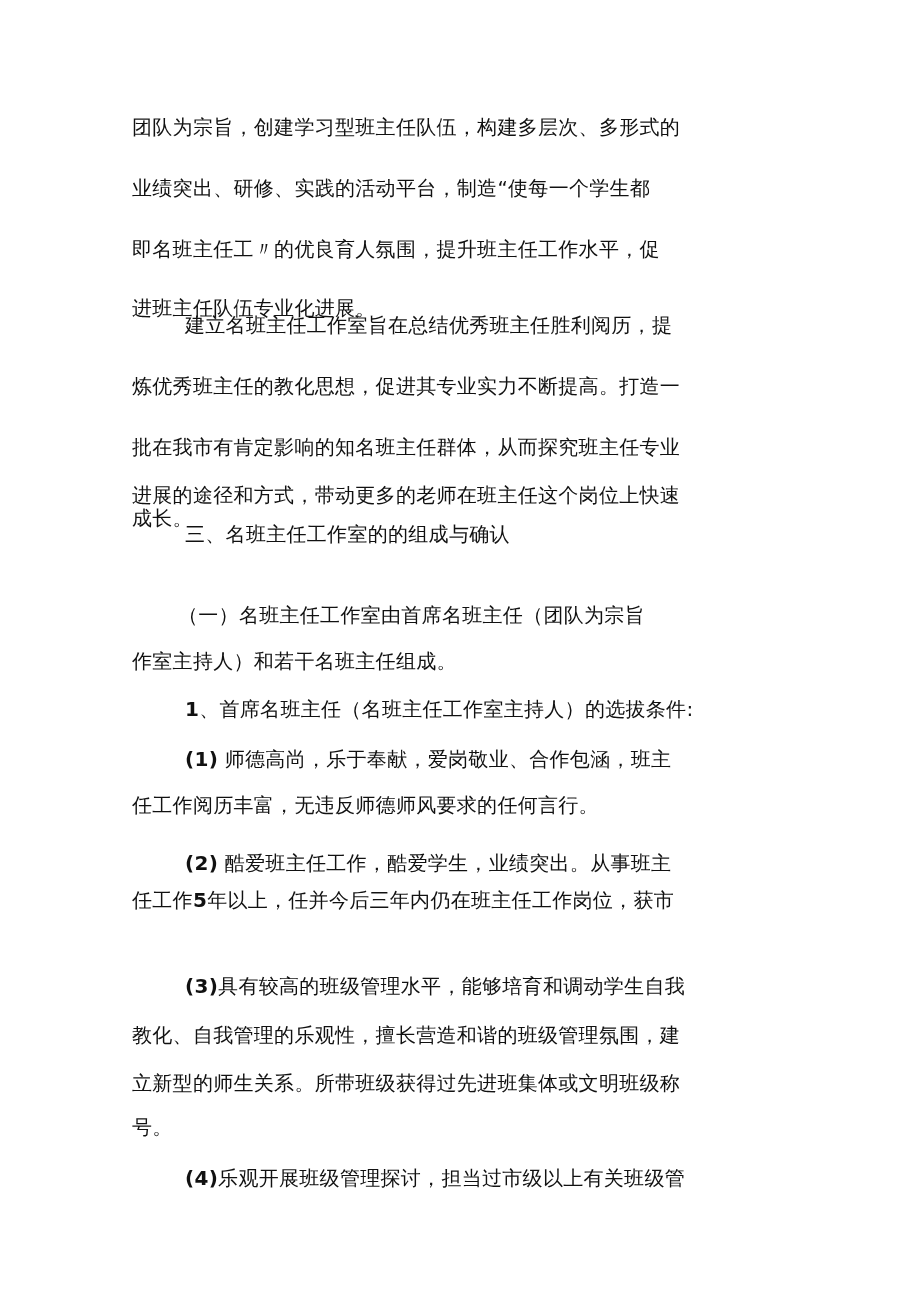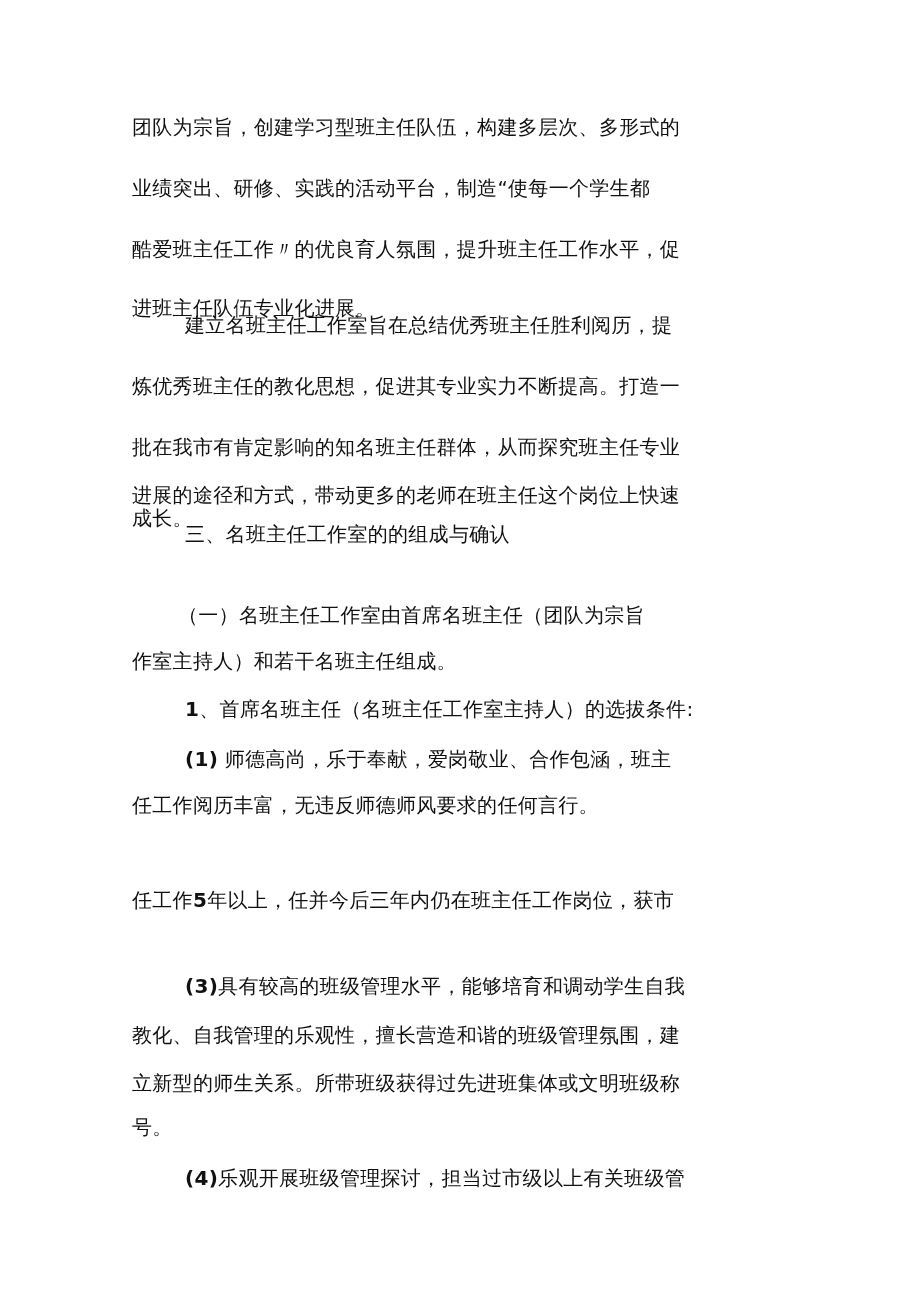--- a/index.html
+++ b/index.html
@@ -28,7 +28,7 @@
 
   <div class="line" style="top:112px">团队为宗旨，创建学习型班主任队伍，构建多层次、多形式的</div>
   <div class="line" style="top:173px">业绩突出、研修、实践的活动平台，制造“使每一个学生都</div>
-  <div class="line" style="top:234px">酷爱班主任工作〃的优良育人氛围，提升班主任工作水平，促</div>
+  <div class="line" style="top:234px">即名班主任工〃的优良育人氛围，提升班主任工作水平，促</div>
   <div class="line" style="top:293px">进班主任队伍专业化进展。</div>
 
   <div class="line" style="top:310px; left:185px">建立名班主任工作室旨在总结优秀班主任胜利阅历，提</div>

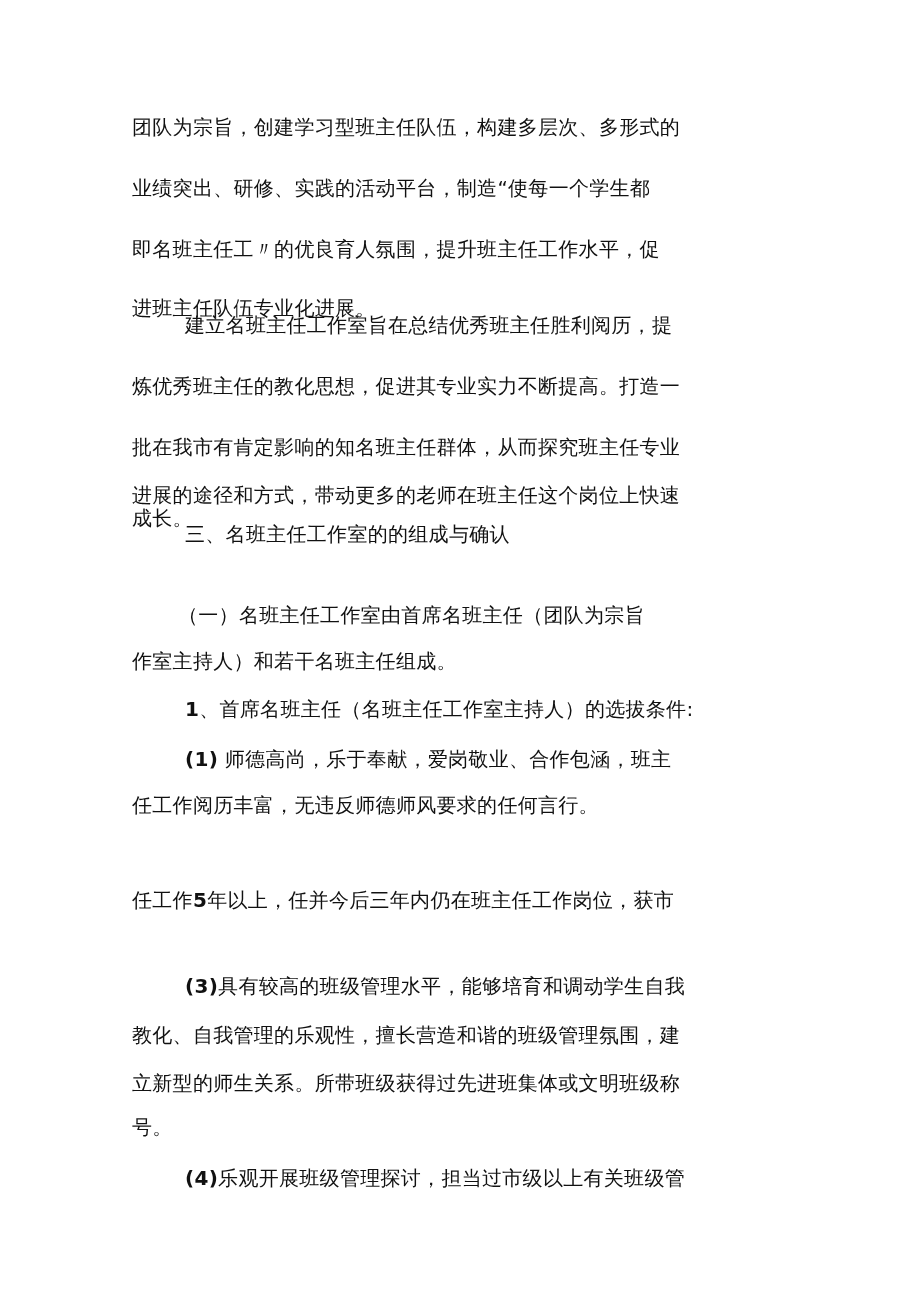--- a/index.html
+++ b/index.html
@@ -51,6 +51,9 @@
   </div>
   <div class="line" style="top:790px">任工作阅历丰富，无违反师德师风要求的任何言行。</div>
 
+  <div class="line" style="top:848px; left:185px">
+    <span class="b">(2)</span><span> 酷爱班主任工作，酷爱学生，业绩突出。从事班主</span>
+  </div>
   <div class="line" style="top:885px">
     <span>任工作</span><span class="b">5</span><span>年以上，任并今后三年内仍在班主任工作岗位，获市</span>
   </div>

